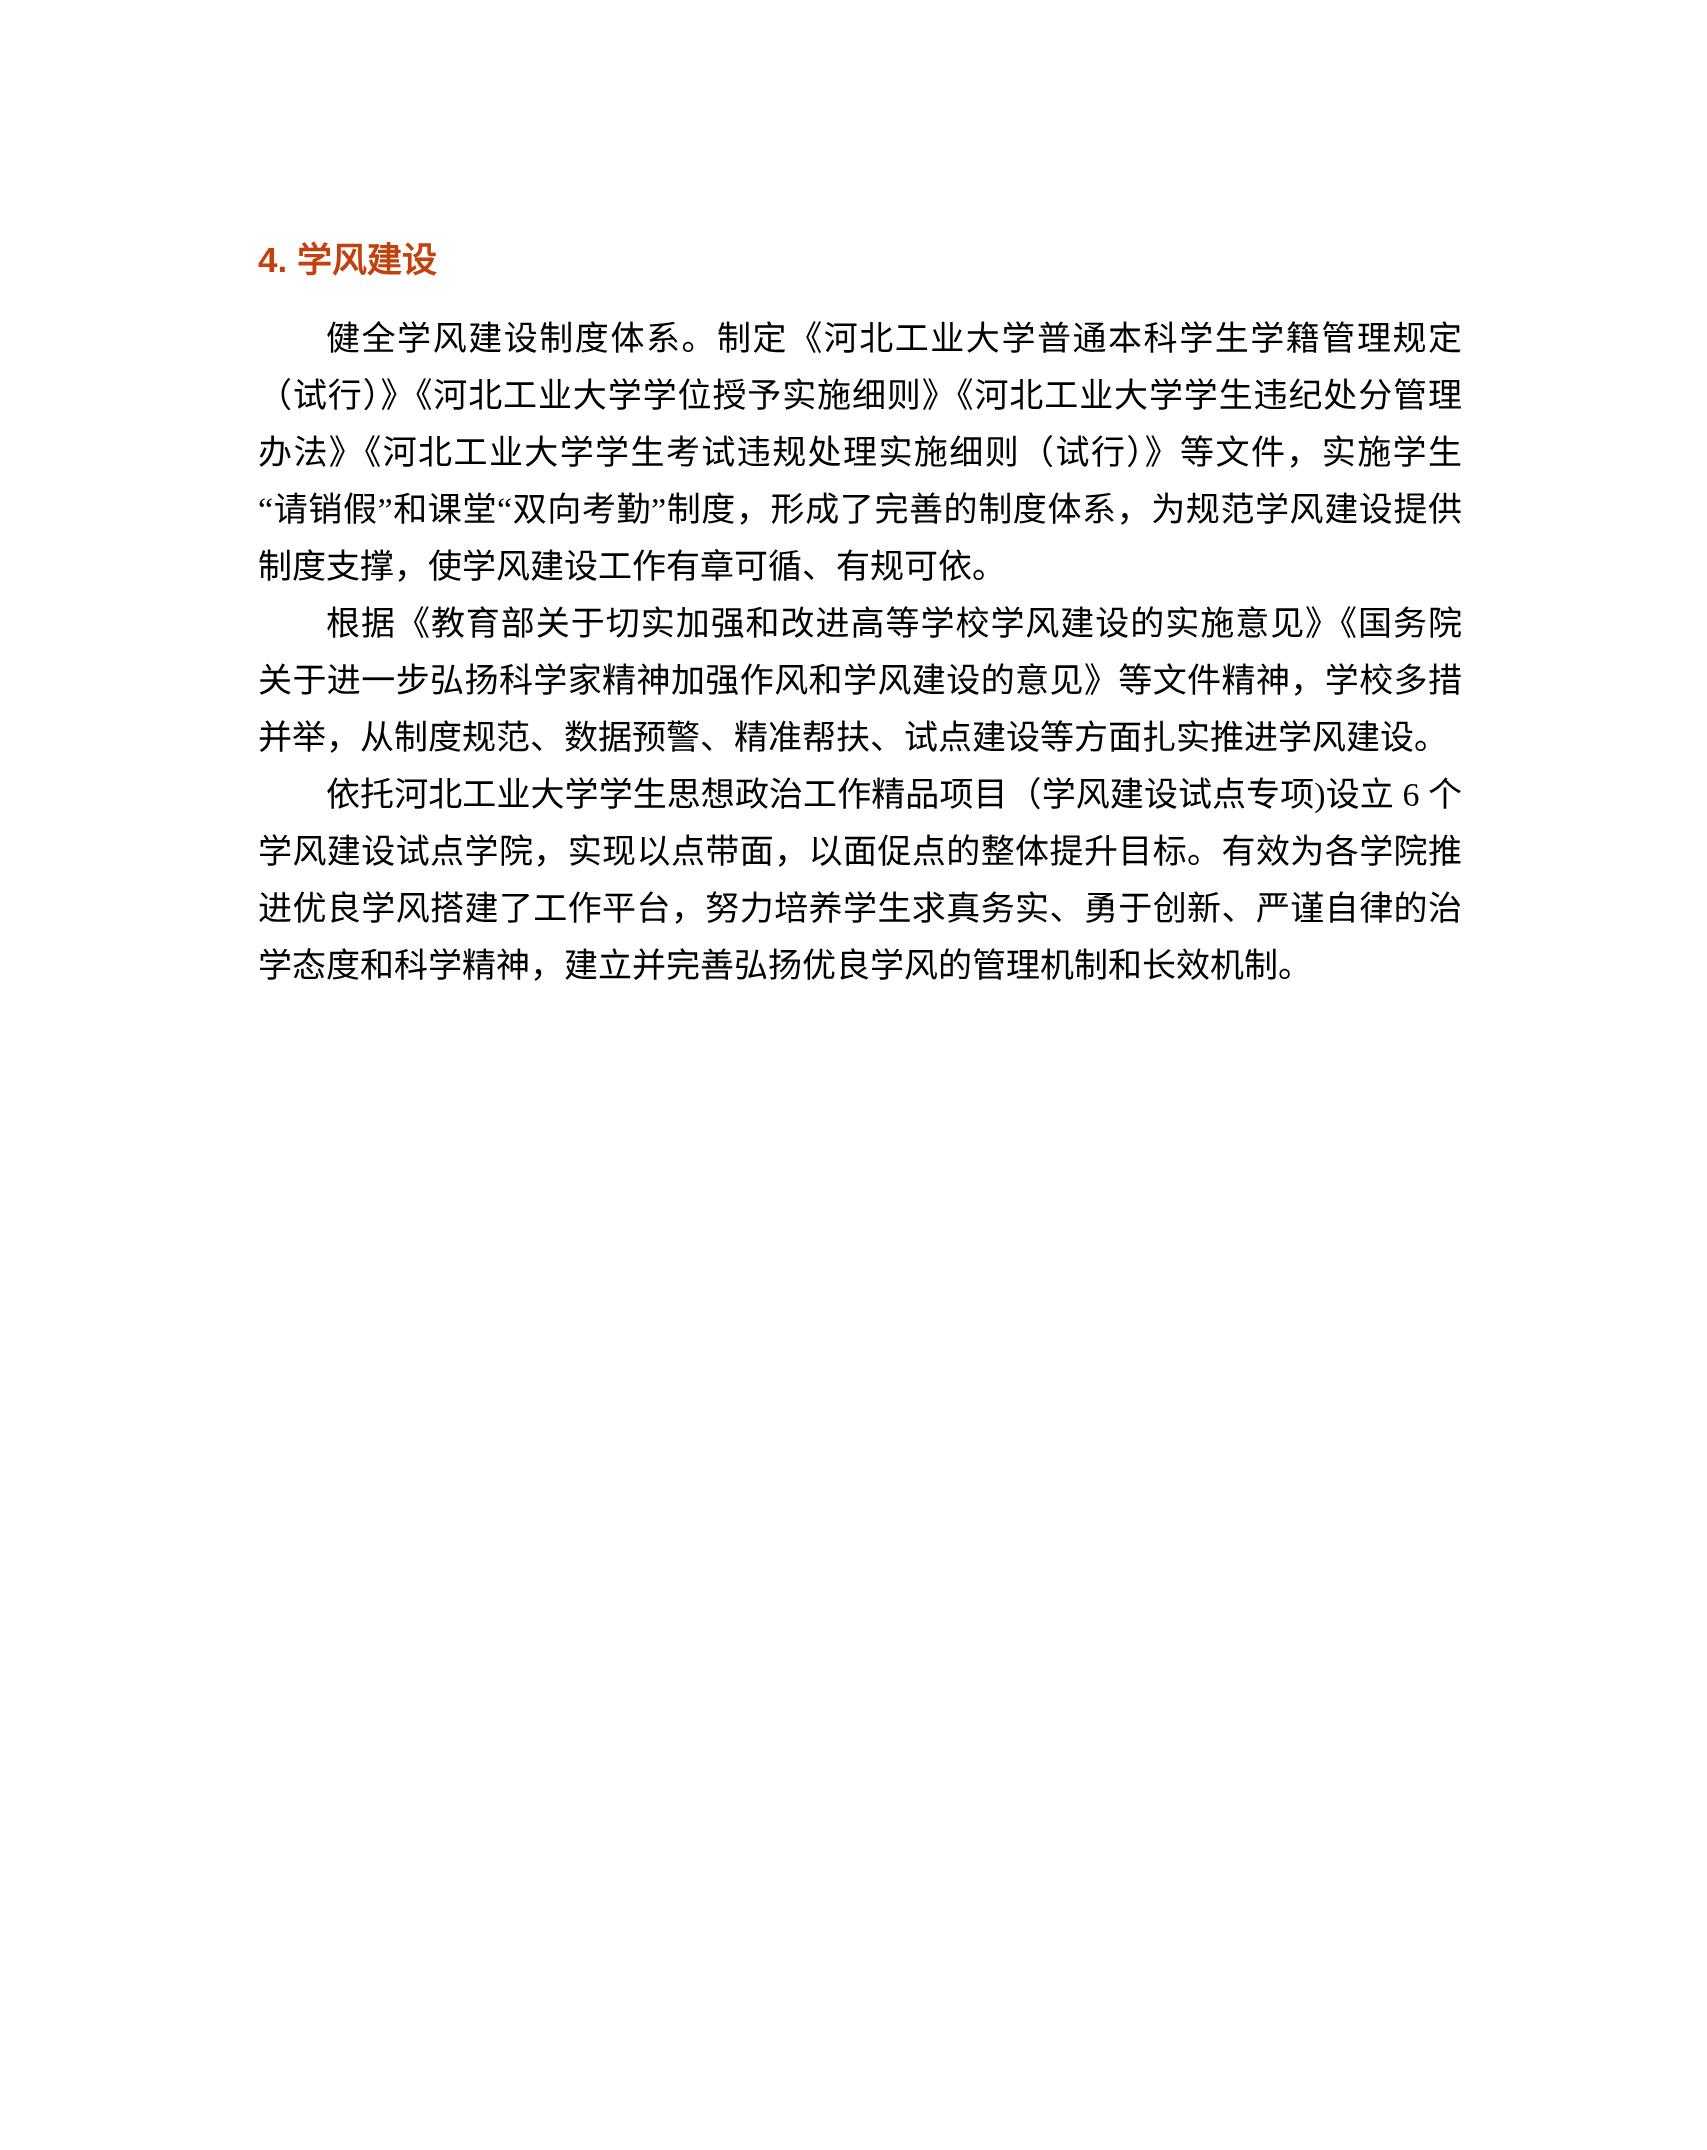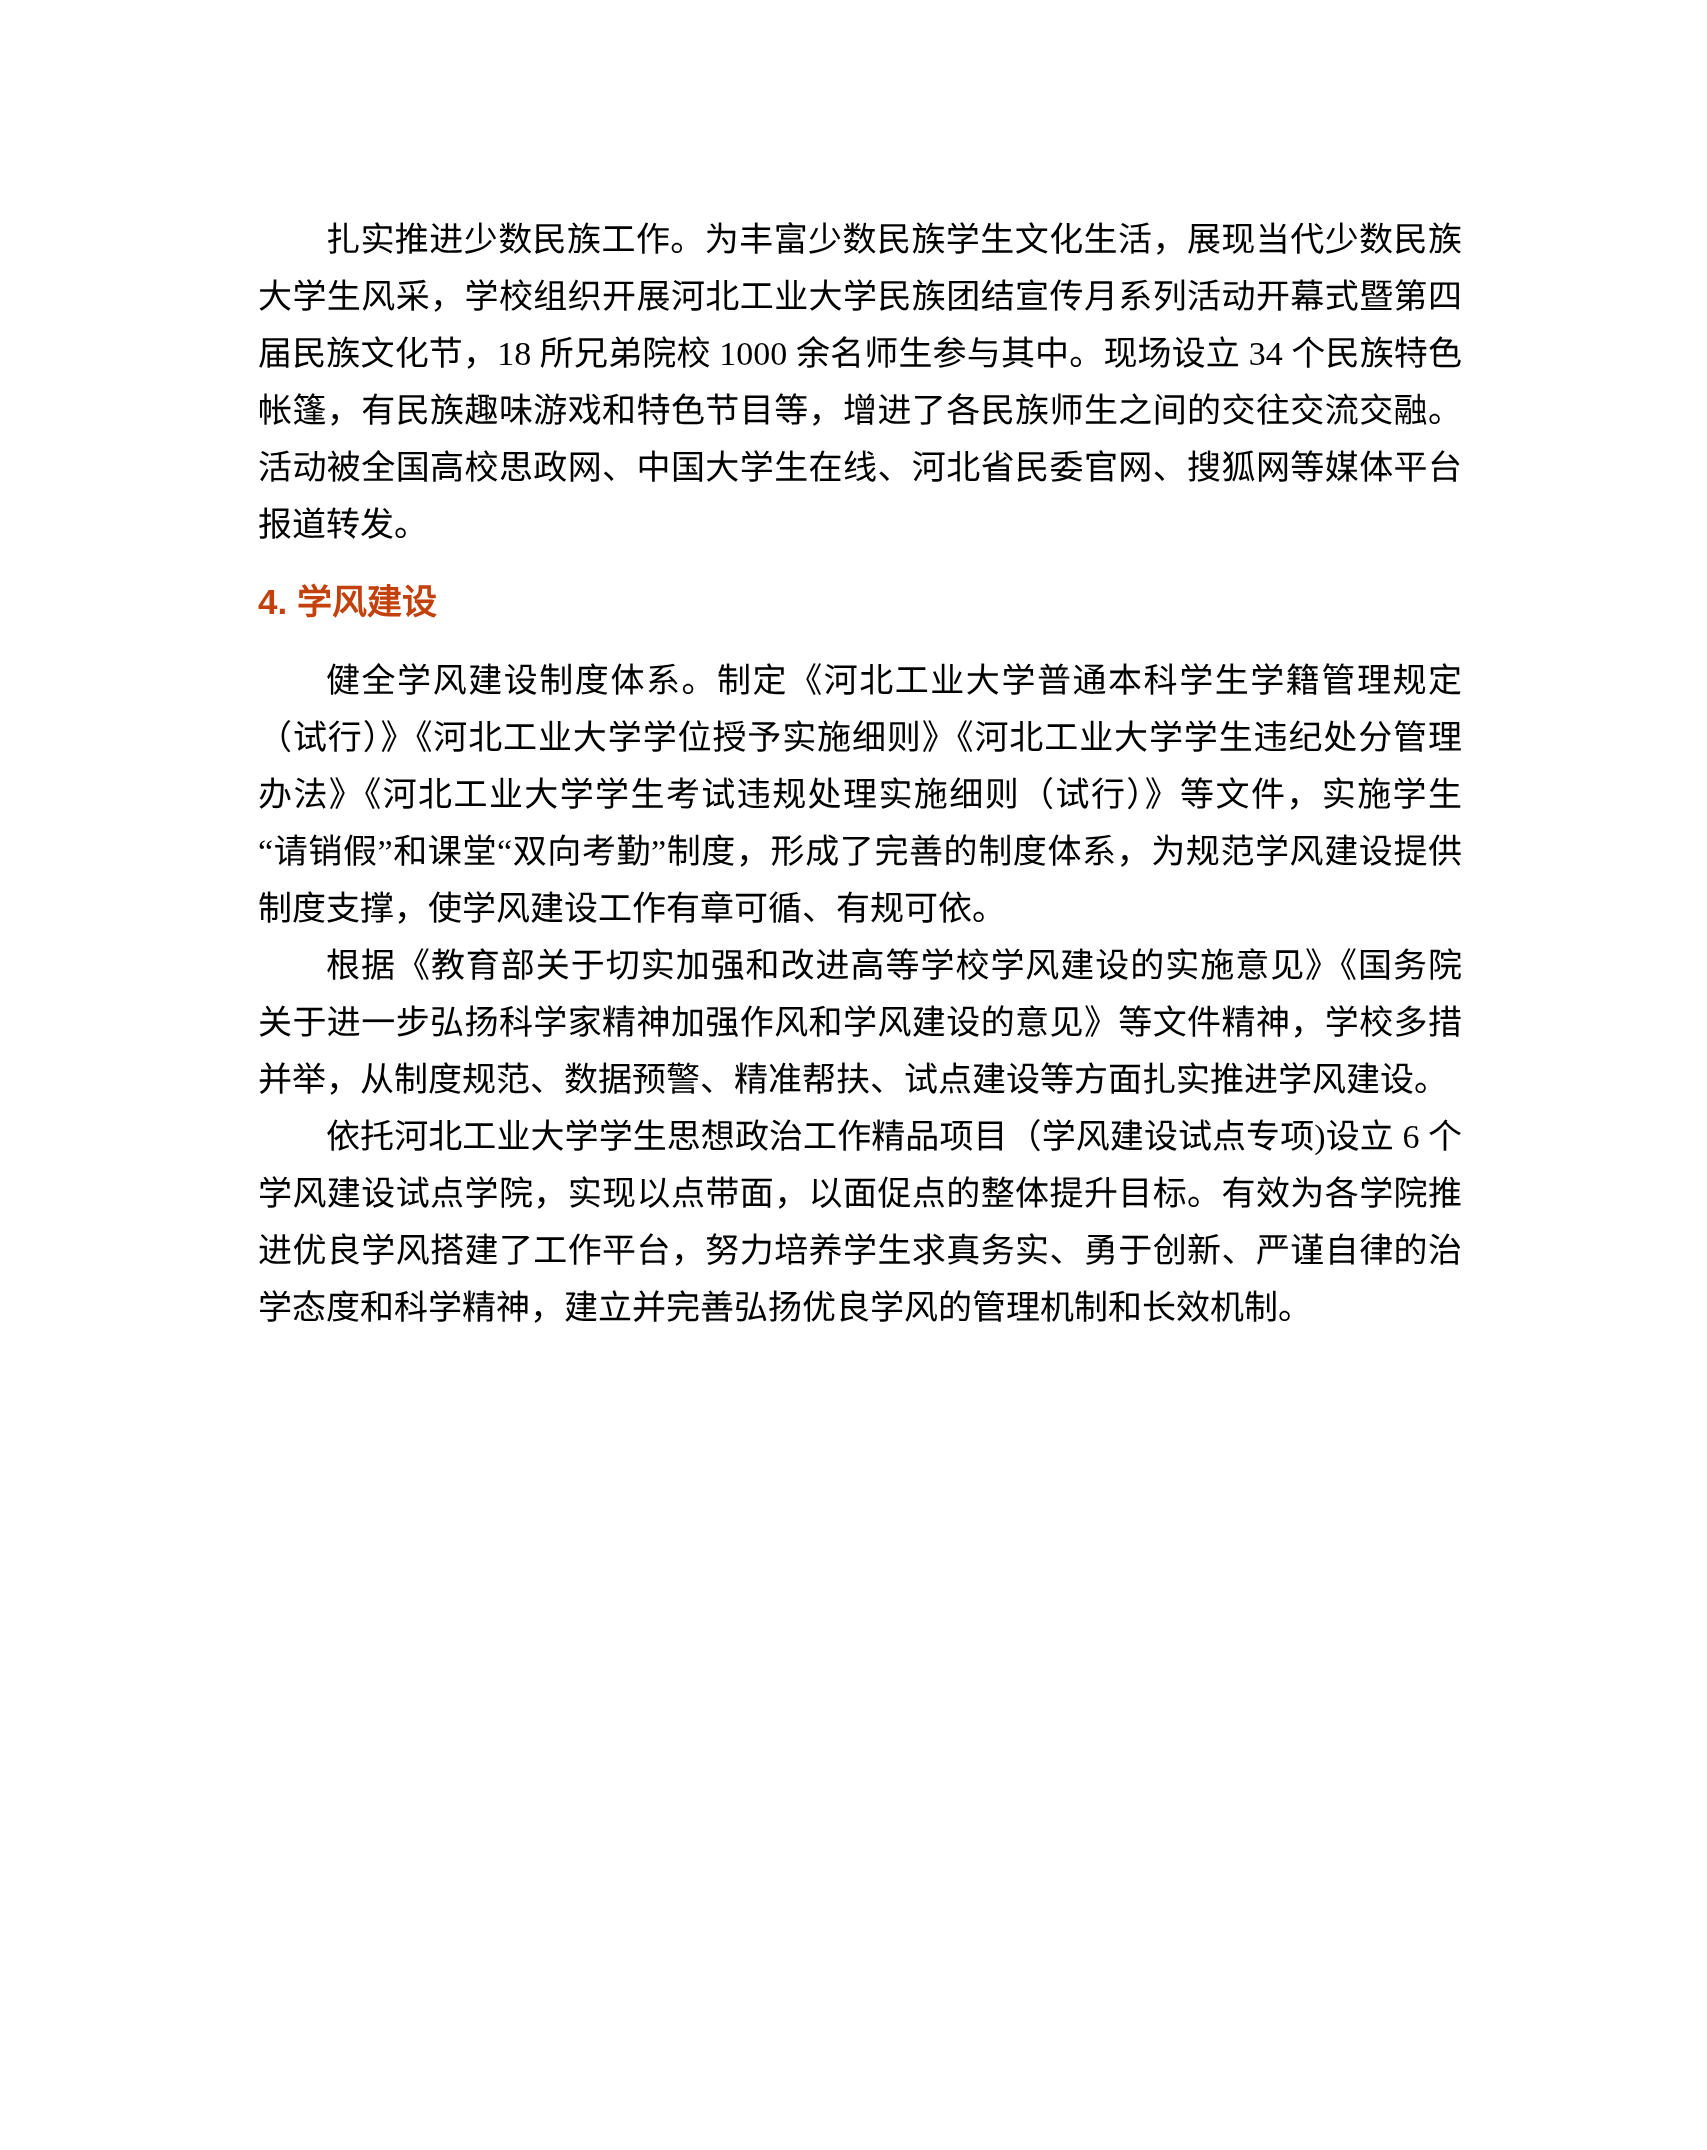--- a/index.html
+++ b/index.html
@@ -48,7 +48,6 @@
 
 <div class="page">
   <div class="content">
-    <p class="body-para">扎实推进少数民族工作。为丰富少数民族学生文化生活，展现当代少数民族大学生风采，学校组织开展河北工业大学民族团结宣传月系列活动开幕式暨第四届民族文化节，18 所兄弟院校 1000 余名师生参与其中。现场设立 34 个民族特色帐篷，有民族趣味游戏和特色节目等，增进了各民族师生之间的交往交流交融。活动被全国高校思政网、中国大学生在线、河北省民委官网、搜狐网等媒体平台报道转发。</p>
 
     <h2 class="section-heading">4. 学风建设</h2>
 

